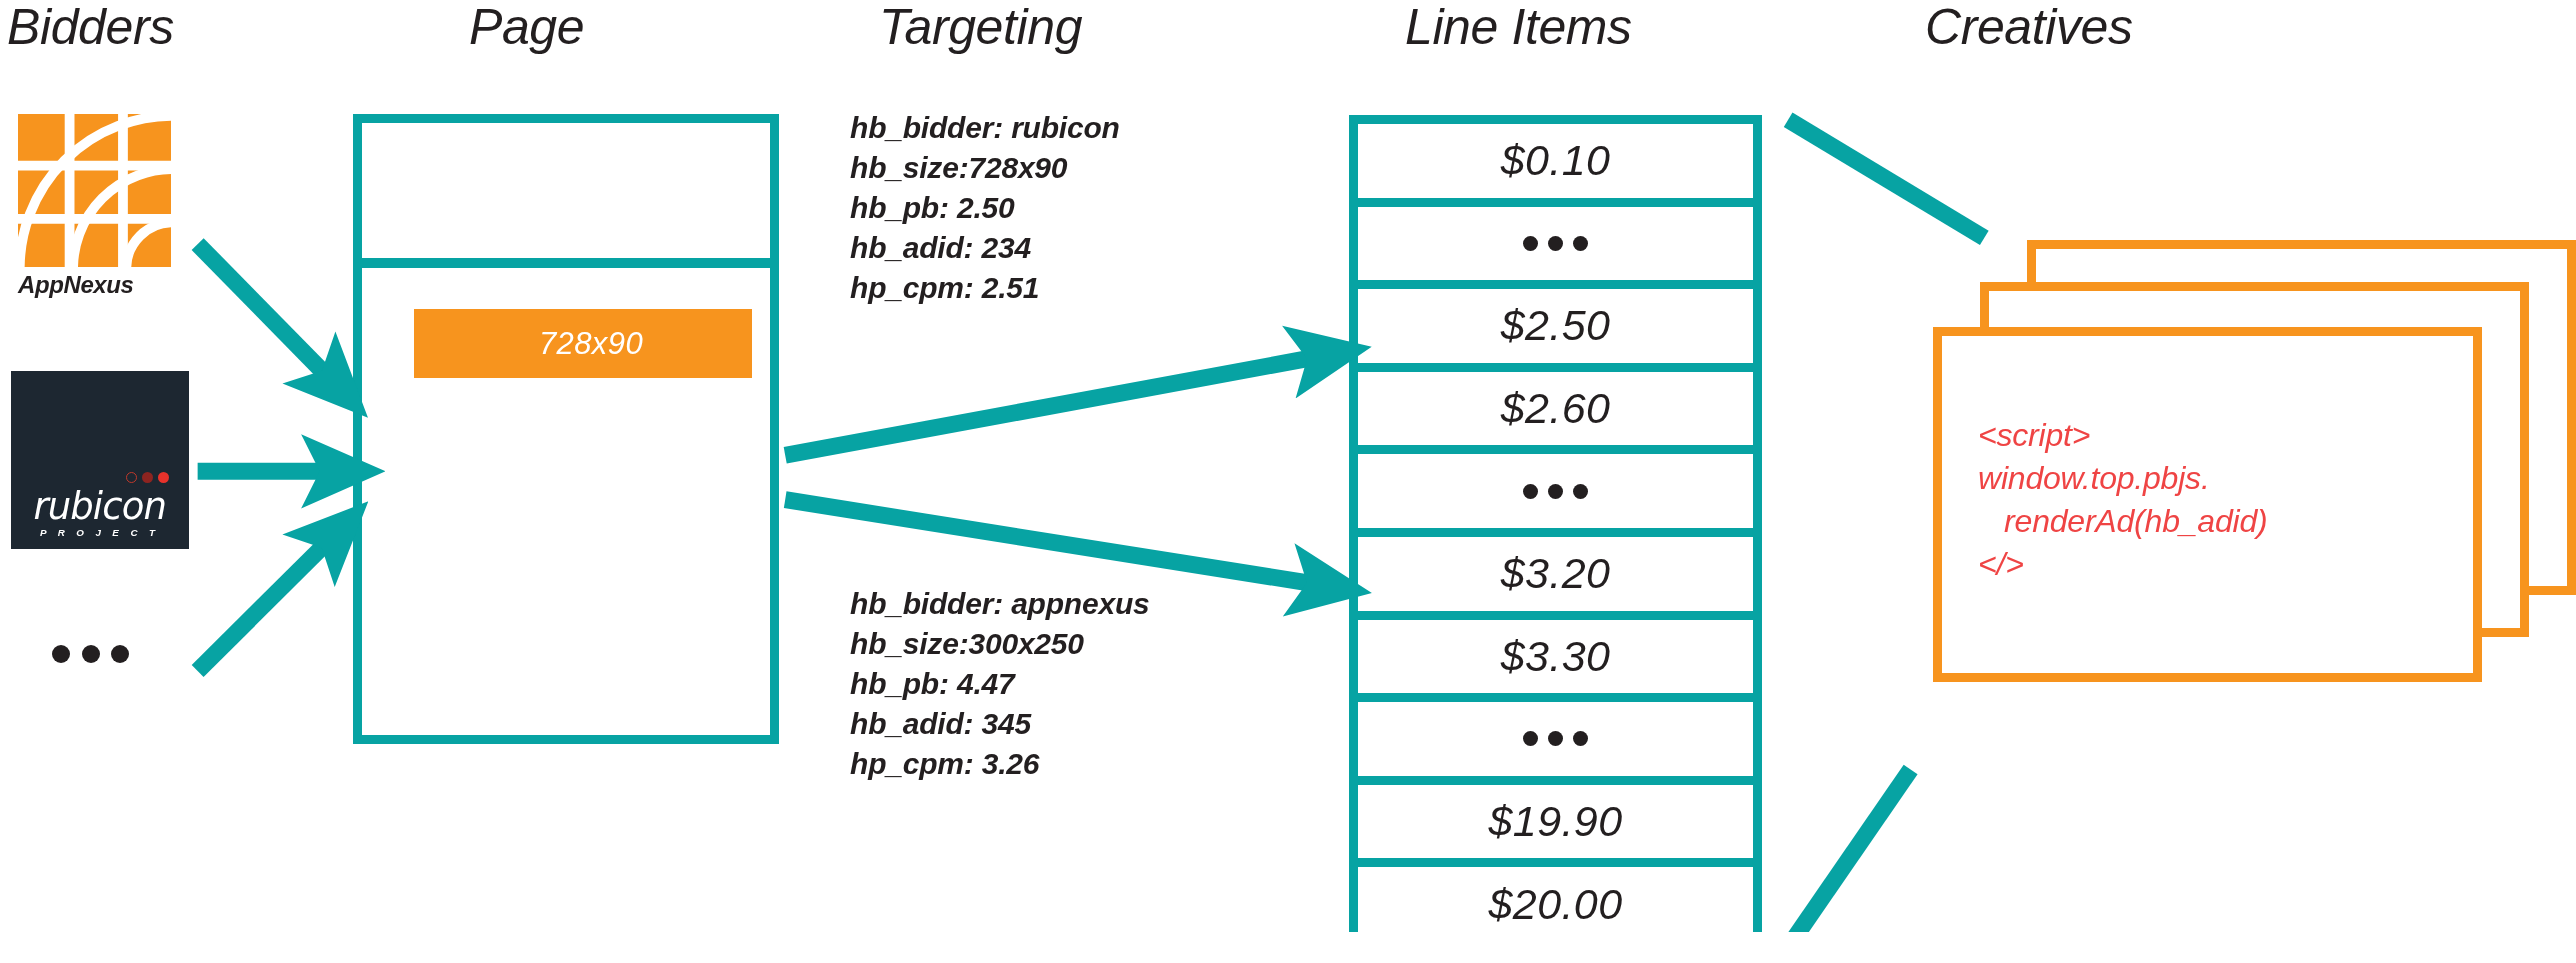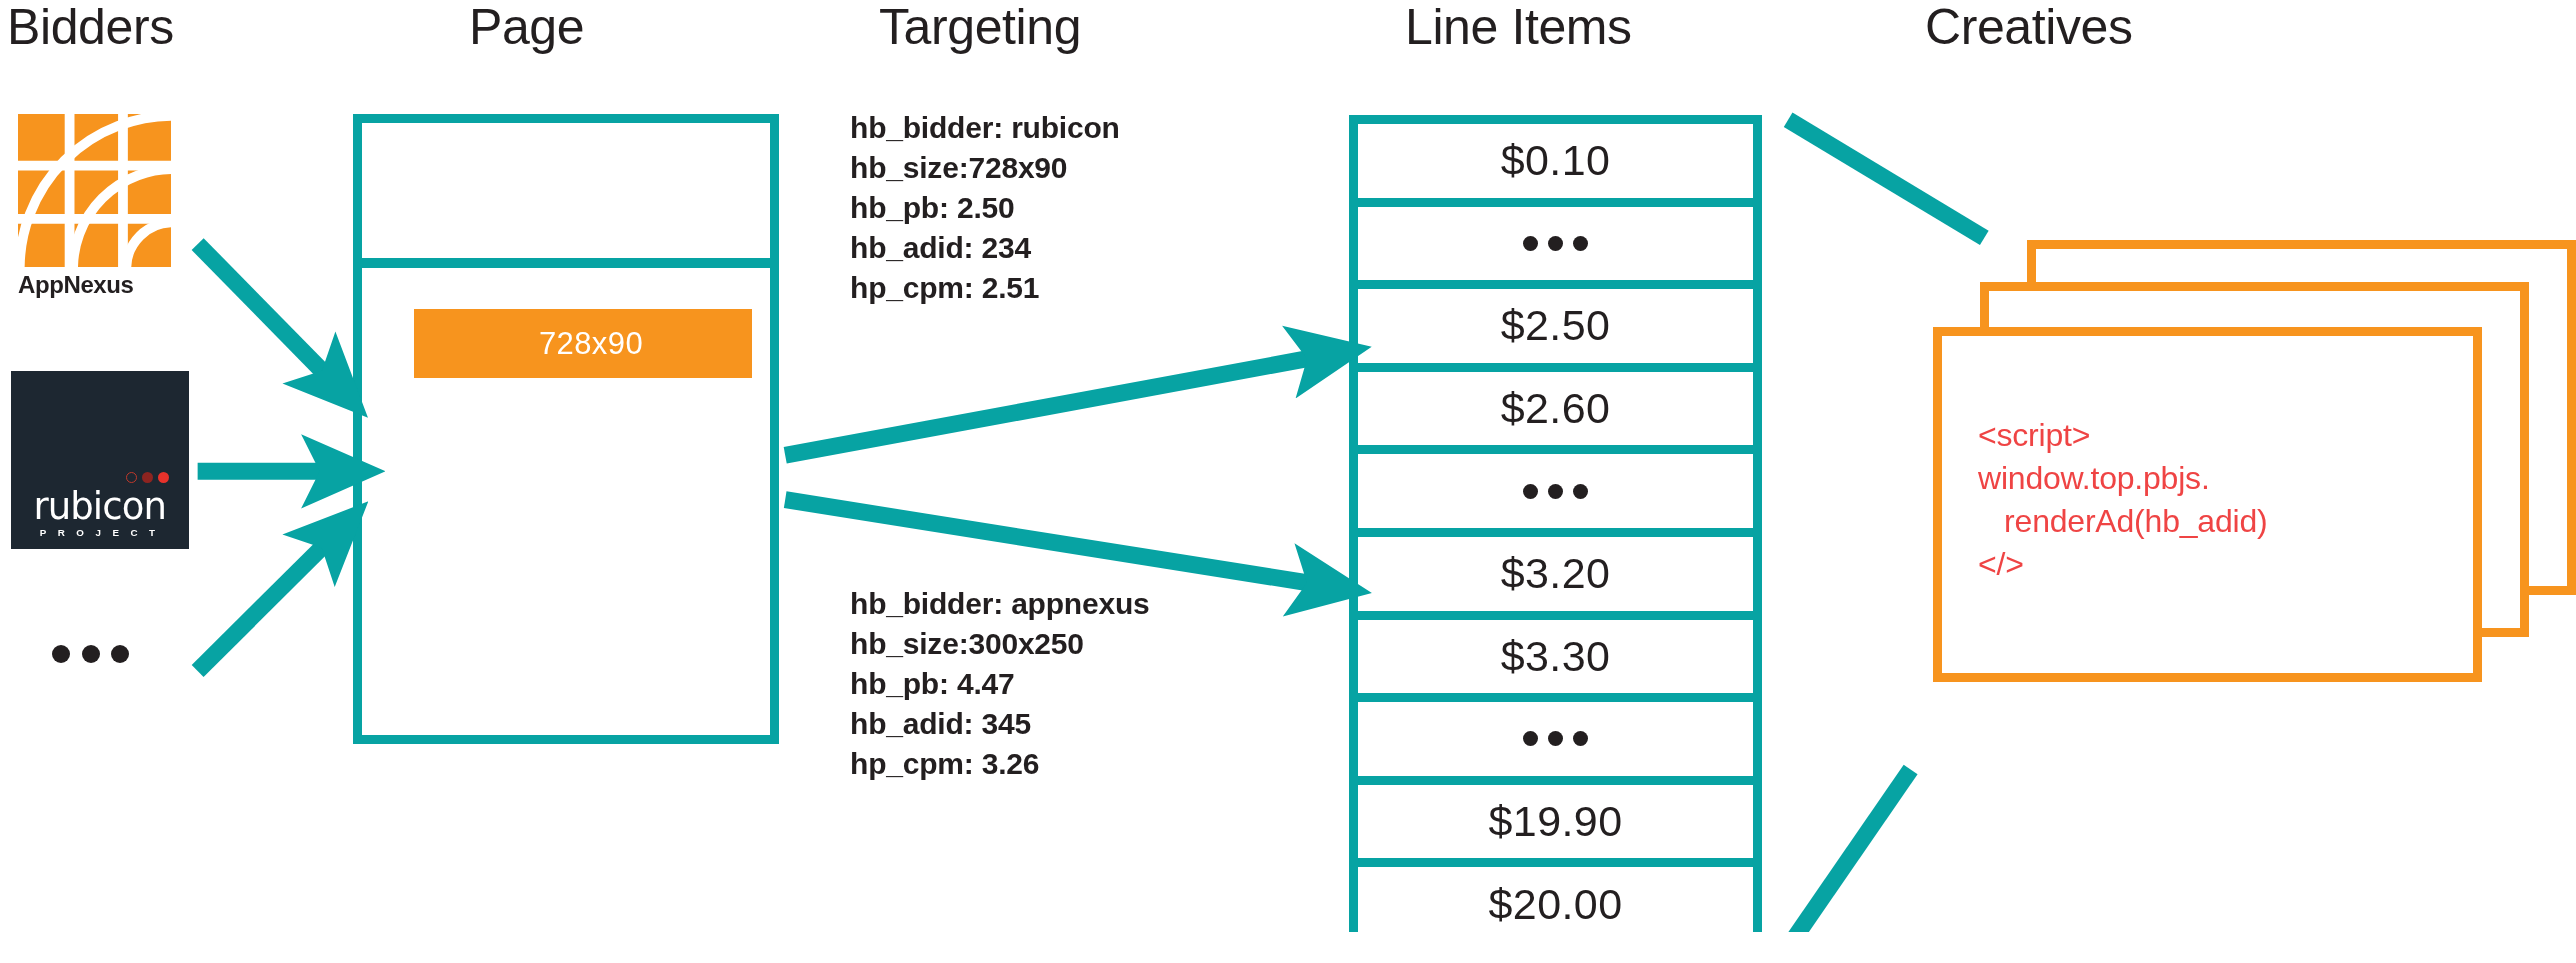--- a/index.html
+++ b/index.html
@@ -17,6 +17,7 @@
     height: 932px;
     background: #ffffff;
     overflow: hidden;
+    font-style: italic;
   }
   .col-header {
     position: absolute;

